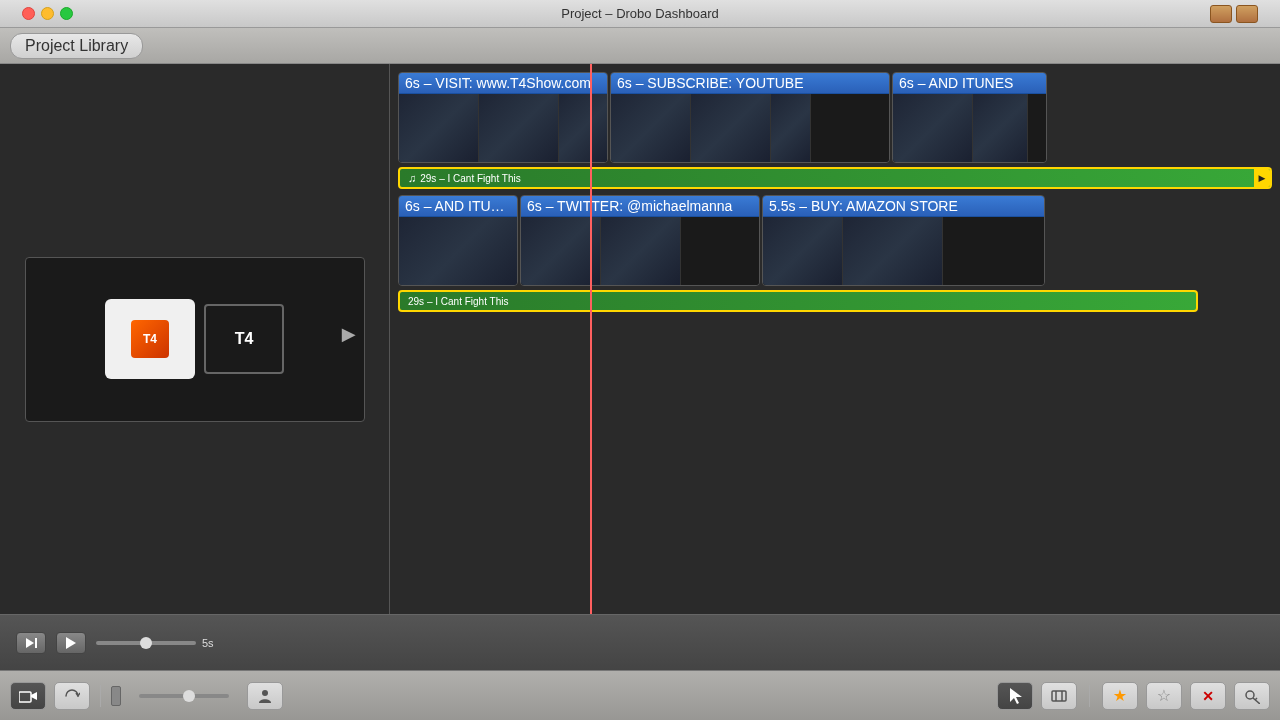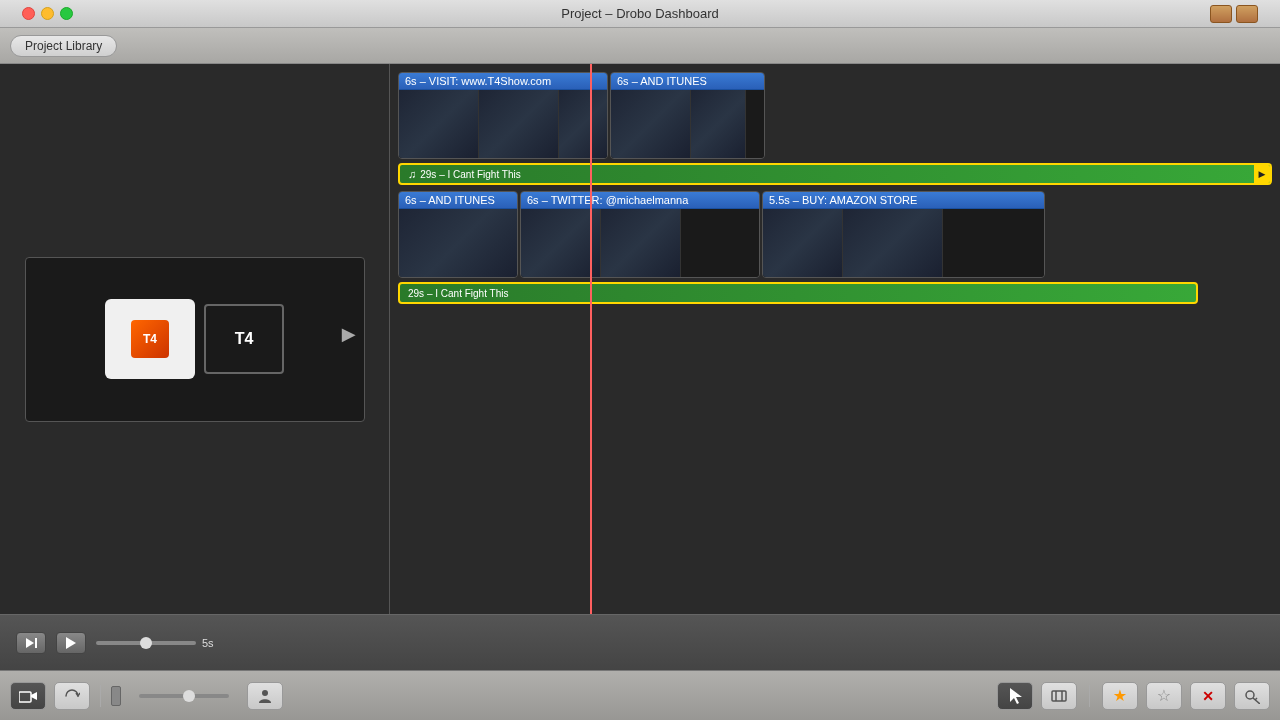--- a/index.html
+++ b/index.html
@@ -72,7 +72,7 @@
       border: 1px solid #999;
       border-radius: 12px;
       padding: 3px 14px;
-      font-size: 12px;
+      font-size: 16px;
       color: #333;
       cursor: pointer;
     }

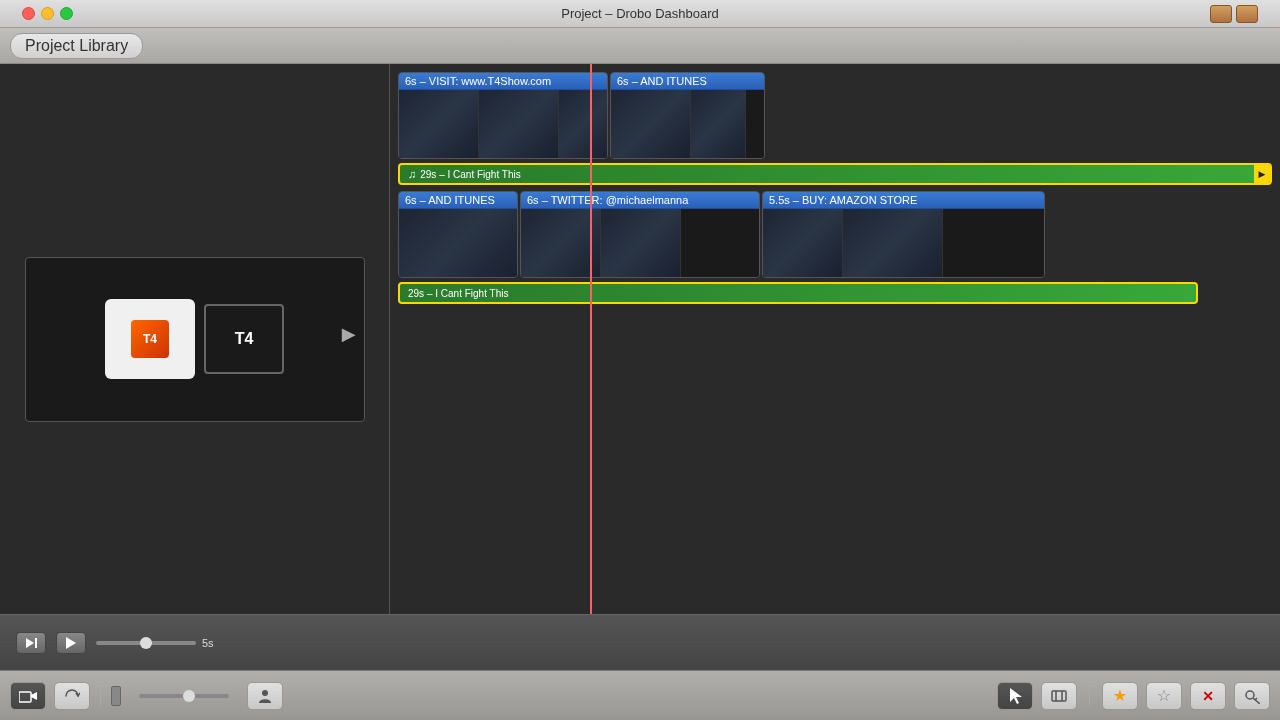--- a/index.html
+++ b/index.html
@@ -102,7 +102,7 @@
     .clip-label {
       background: linear-gradient(to bottom, #3a7bd5, #2a60b8);
       color: #fff;
-      font-size: 11px;
+      font-size: 14px;
       padding: 2px 6px;
       white-space: nowrap;
       overflow: hidden;

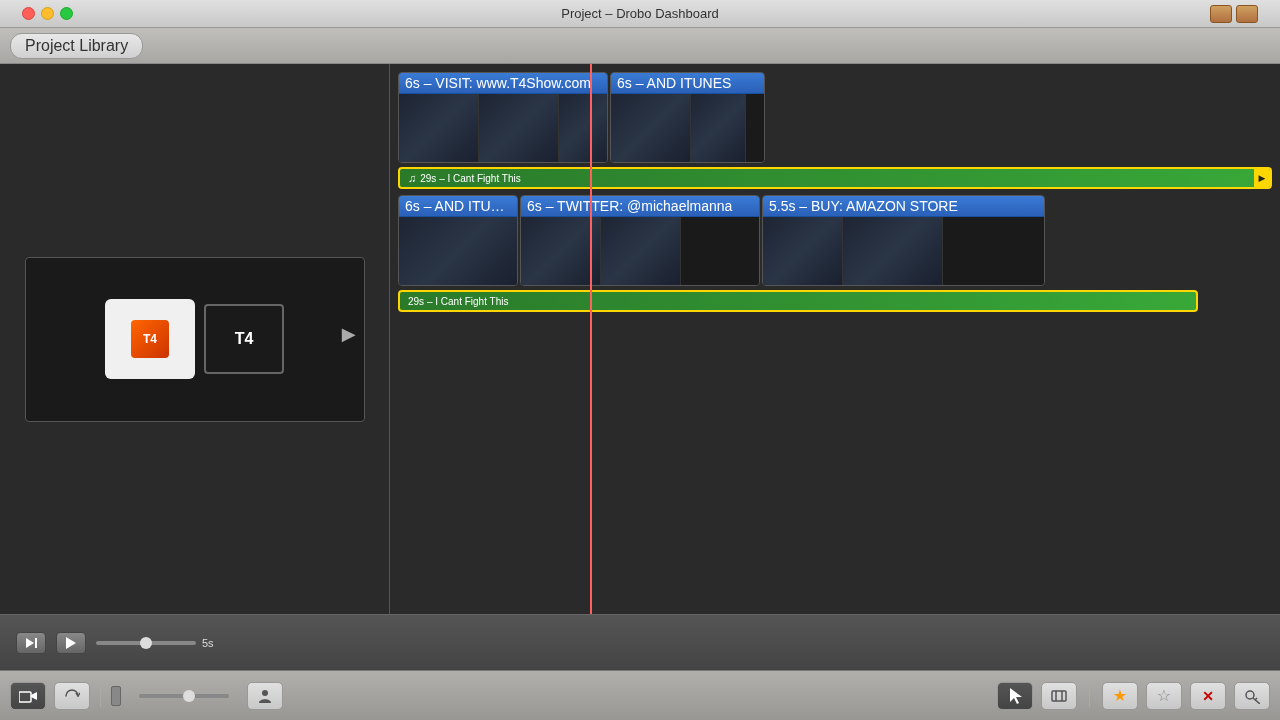--- a/index.html
+++ b/index.html
@@ -319,6 +319,14 @@
         </div>
       </div>
 
+      <div class="clip" style="width:280px;">
+        <div class="clip-label">6s – SUBSCRIBE: YOUTUBE</div>
+        <div class="clip-thumbnails">
+          <div class="clip-thumb"></div>
+          <div class="clip-thumb"></div>
+          <div class="clip-thumb" style="width:40px;"></div>
+        </div>
+      </div>
 
       <div class="clip" style="width:155px;">
         <div class="clip-label">6s – AND ITUNES</div>

